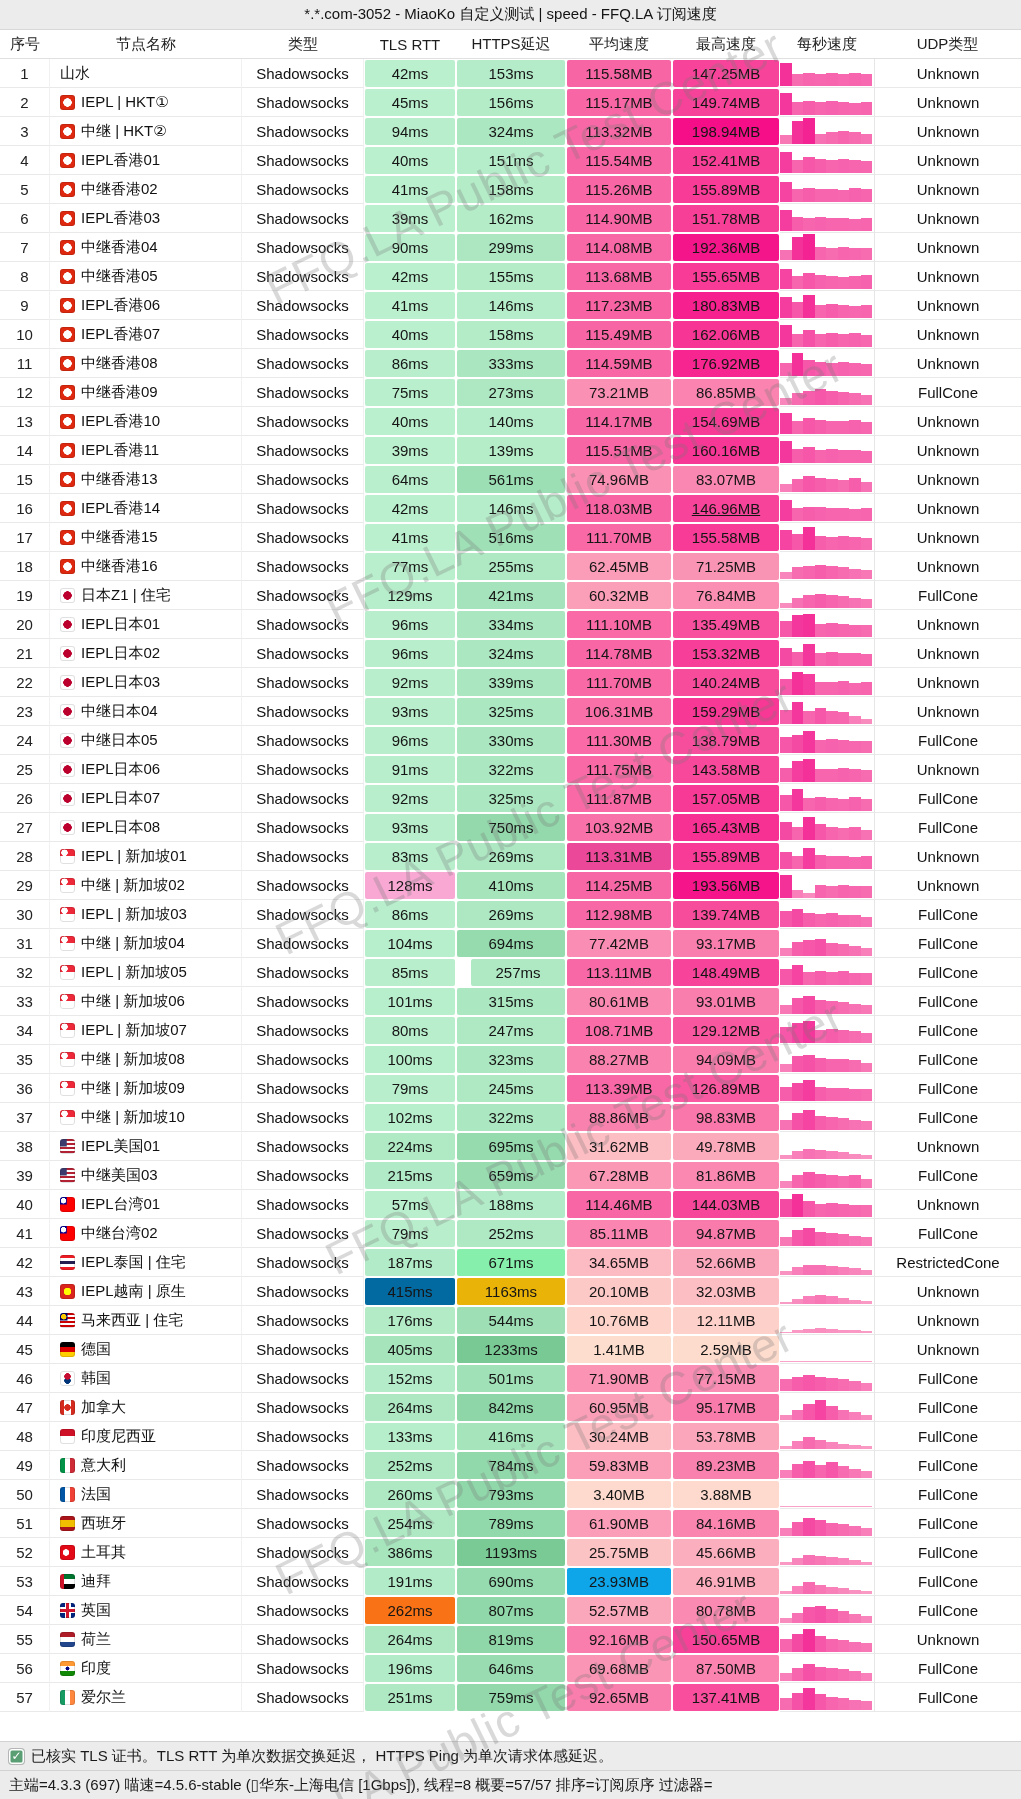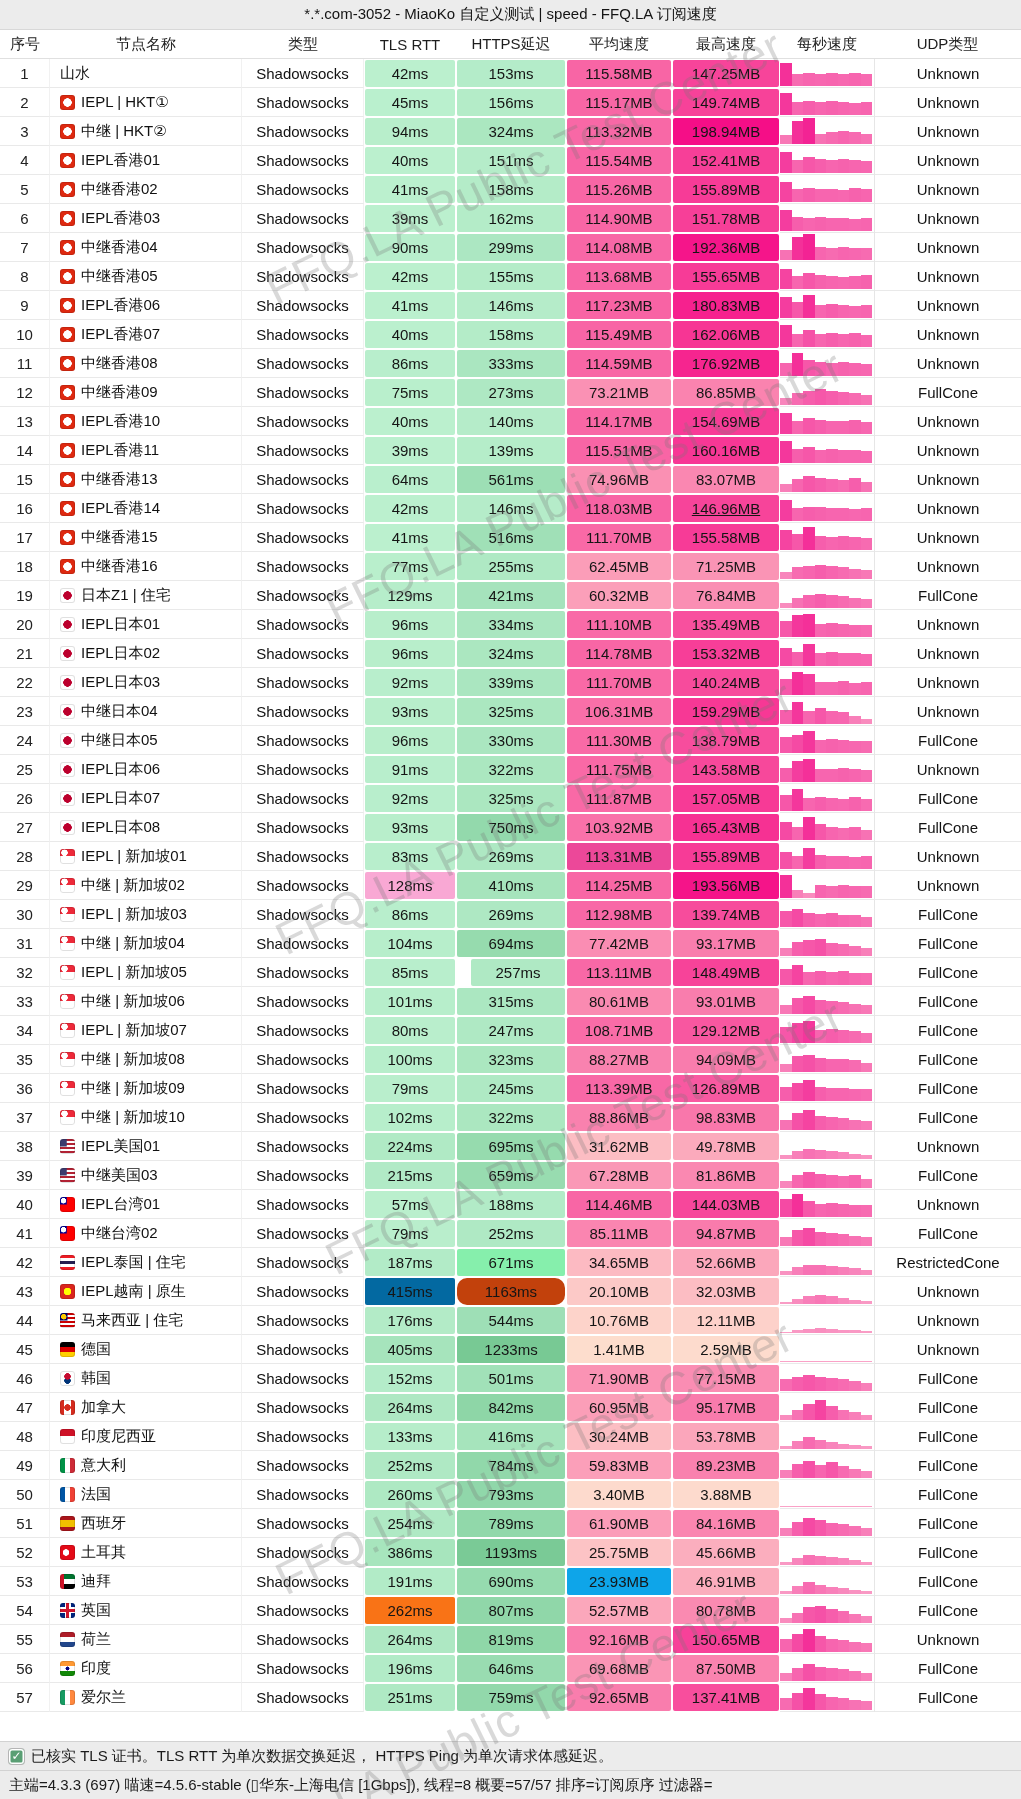--- a/index.html
+++ b/index.html
@@ -1446,7 +1446,7 @@
         <div class="chip" style="background: #0369a1;">415ms</div>
       </div>
       <div class="cell-chip">
-        <div class="chip" style="background: #c2410c; border-radius: 10px;">1163ms</div>
+        <div class="chip" style="background: #eab308;">1163ms</div>
       </div>
       <div class="cell-chip">
         <div class="chip" style="background: rgb(252, 201, 199);">20.10MB</div>

